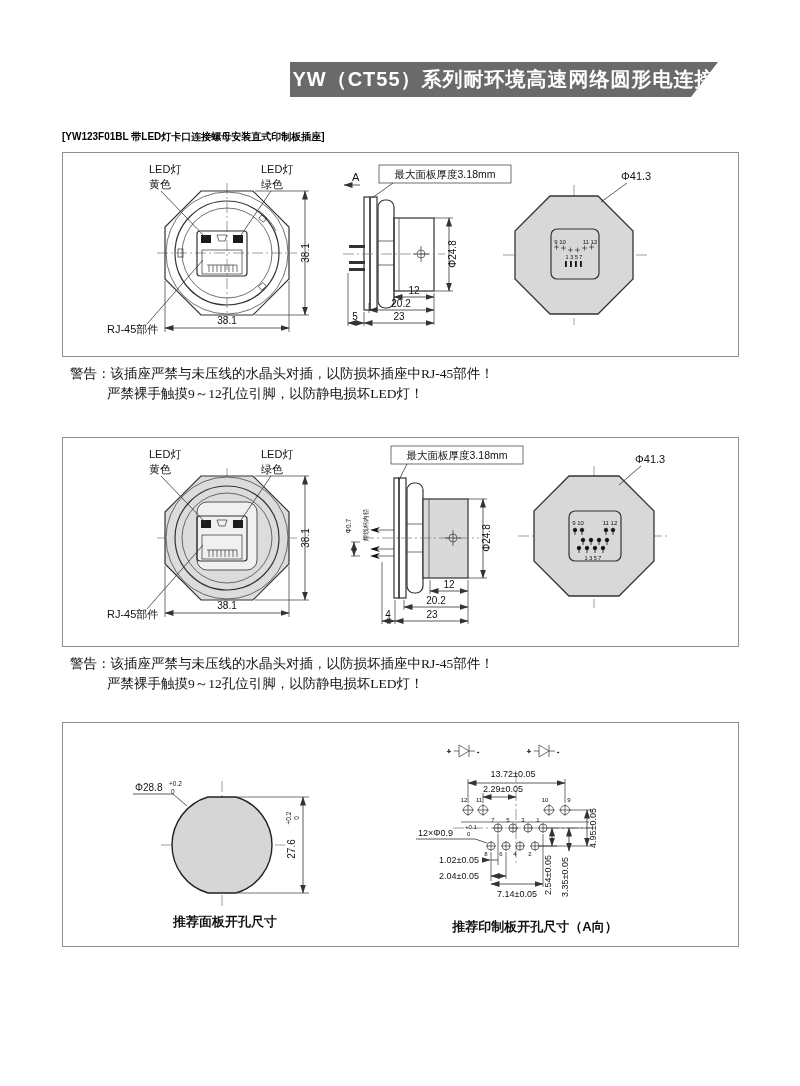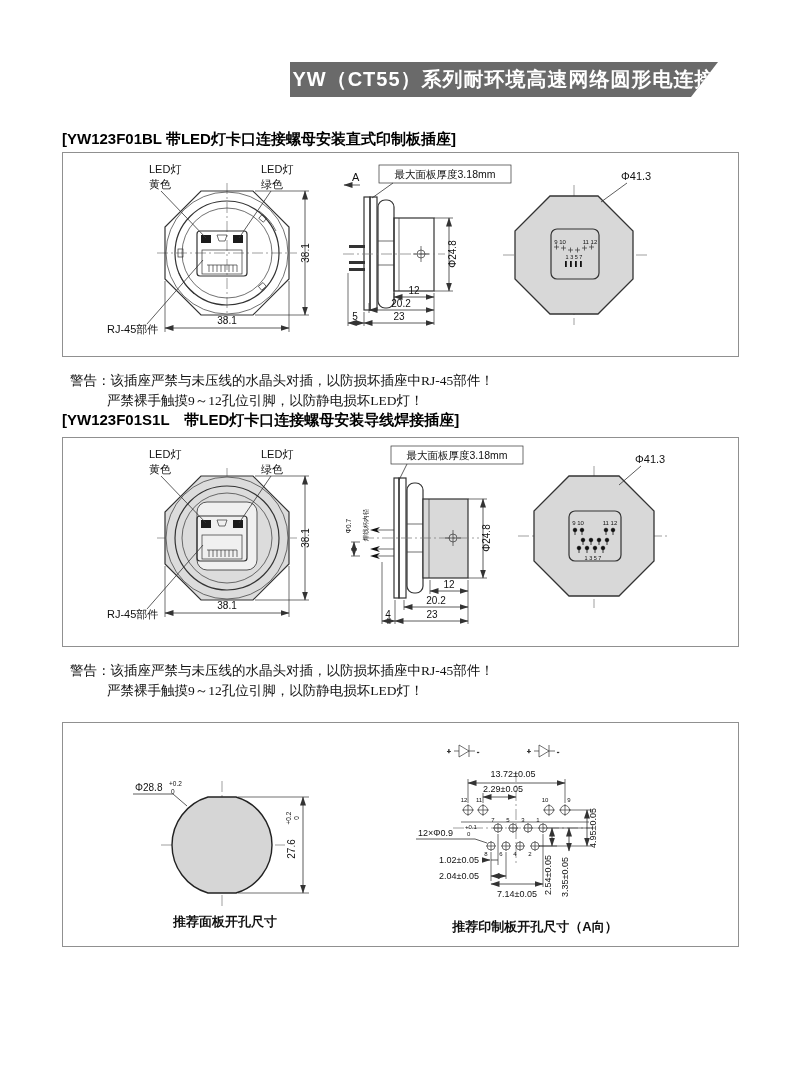--- a/index.html
+++ b/index.html
@@ -8,7 +8,7 @@
   .banner{position:absolute;left:290px;top:62px;width:428px;height:35px;background:#6a6a6a;
           color:#fff;font-weight:bold;font-size:20px;line-height:35px;text-align:center;
           letter-spacing:1px;clip-path:polygon(0 0,100% 0,calc(100% - 27px) 100%,0 100%);}
-  .slabel{position:absolute;left:62px;font-weight:bold;font-size:15px;color:#000;}
+  .slabel{position:absolute;left:62px;font-weight:bold;font-size:10px;color:#000;}
   .warn{position:absolute;left:70px;font-family:"Liberation Serif",serif;font-size:13.5px;
         line-height:20px;color:#111;margin-top:7px;}
   .w2{padding-left:37px;}

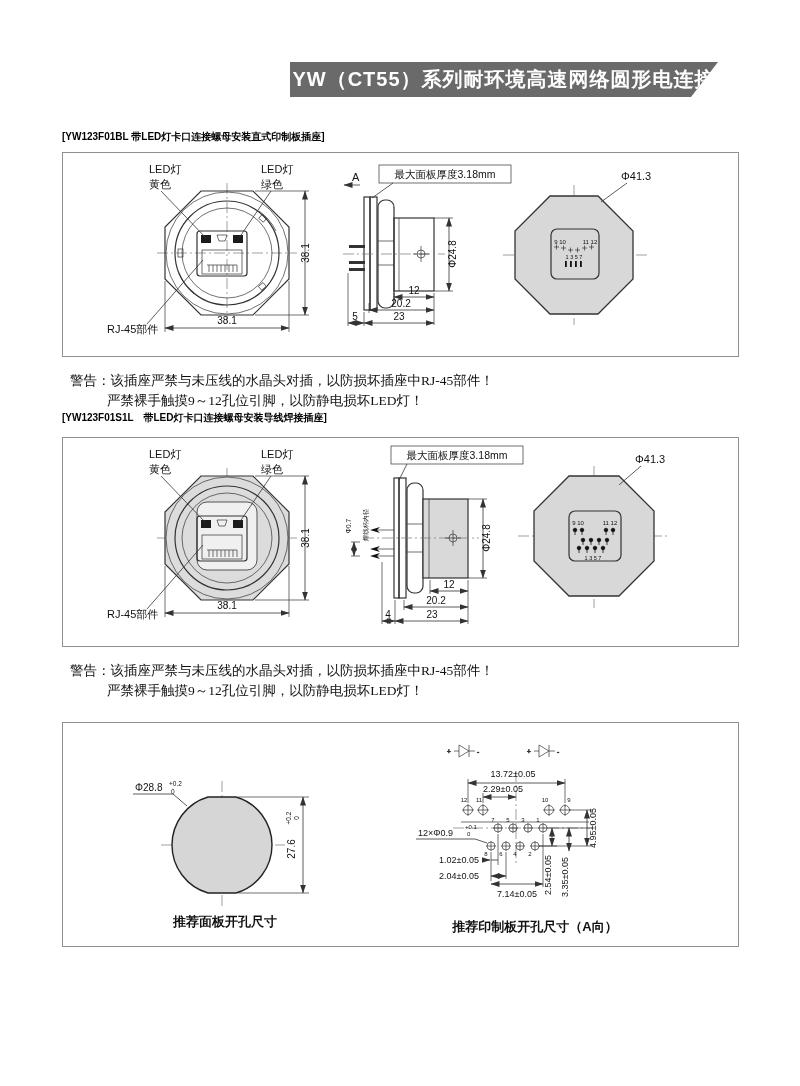--- a/index.html
+++ b/index.html
@@ -10,7 +10,7 @@
           letter-spacing:1px;clip-path:polygon(0 0,100% 0,calc(100% - 27px) 100%,0 100%);}
   .slabel{position:absolute;left:62px;font-weight:bold;font-size:10px;color:#000;}
   .warn{position:absolute;left:70px;font-family:"Liberation Serif",serif;font-size:13.5px;
-        line-height:20px;color:#111;margin-top:7px;}
+        line-height:20px;color:#111;}
   .w2{padding-left:37px;}
   .dbox{position:absolute;left:62px;width:675px;border:1px solid #909090;background:#fff;}
   svg{display:block;}

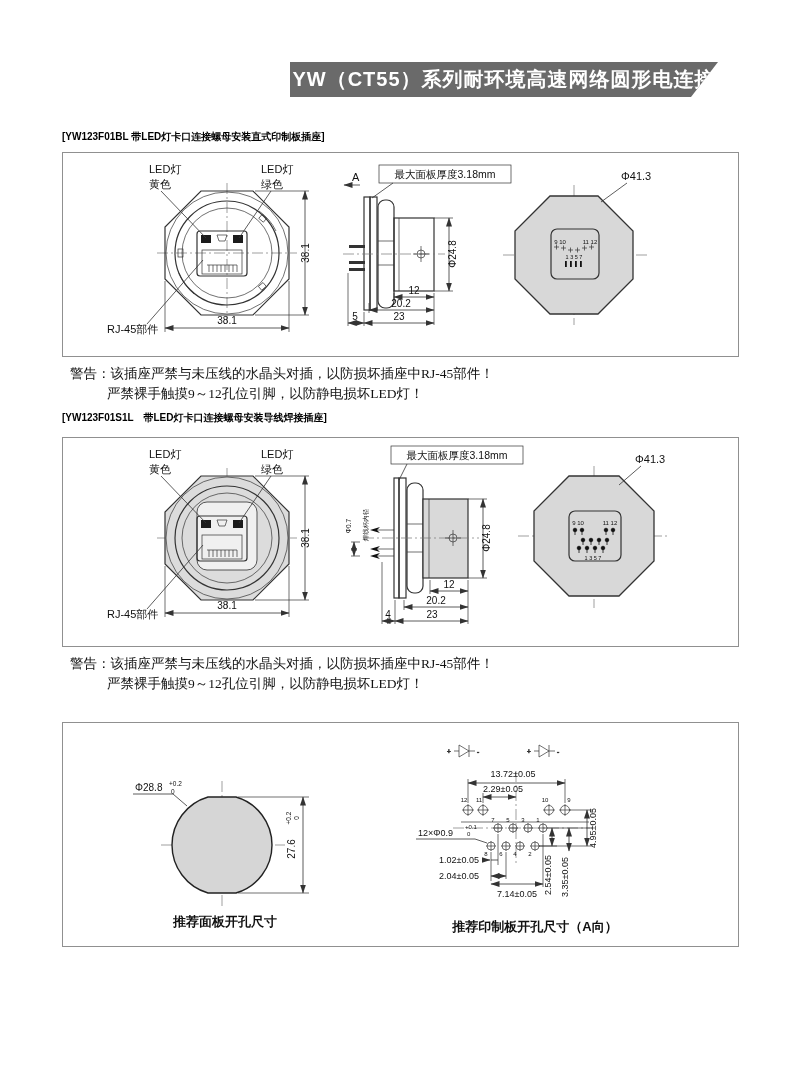--- a/index.html
+++ b/index.html
@@ -161,7 +161,6 @@
     <div class="w2">严禁裸手触摸9～12孔位引脚，以防静电损坏LED灯！</div>
   </div>
 
-  <div class="slabel" style="top:411px">[YW123F01S1L　带LED灯卡口连接螺母安装导线焊接插座]</div>
 
   <div class="dbox" style="top:437px;height:208px">
     <svg width="673" height="206" viewBox="0 0 673 206">

